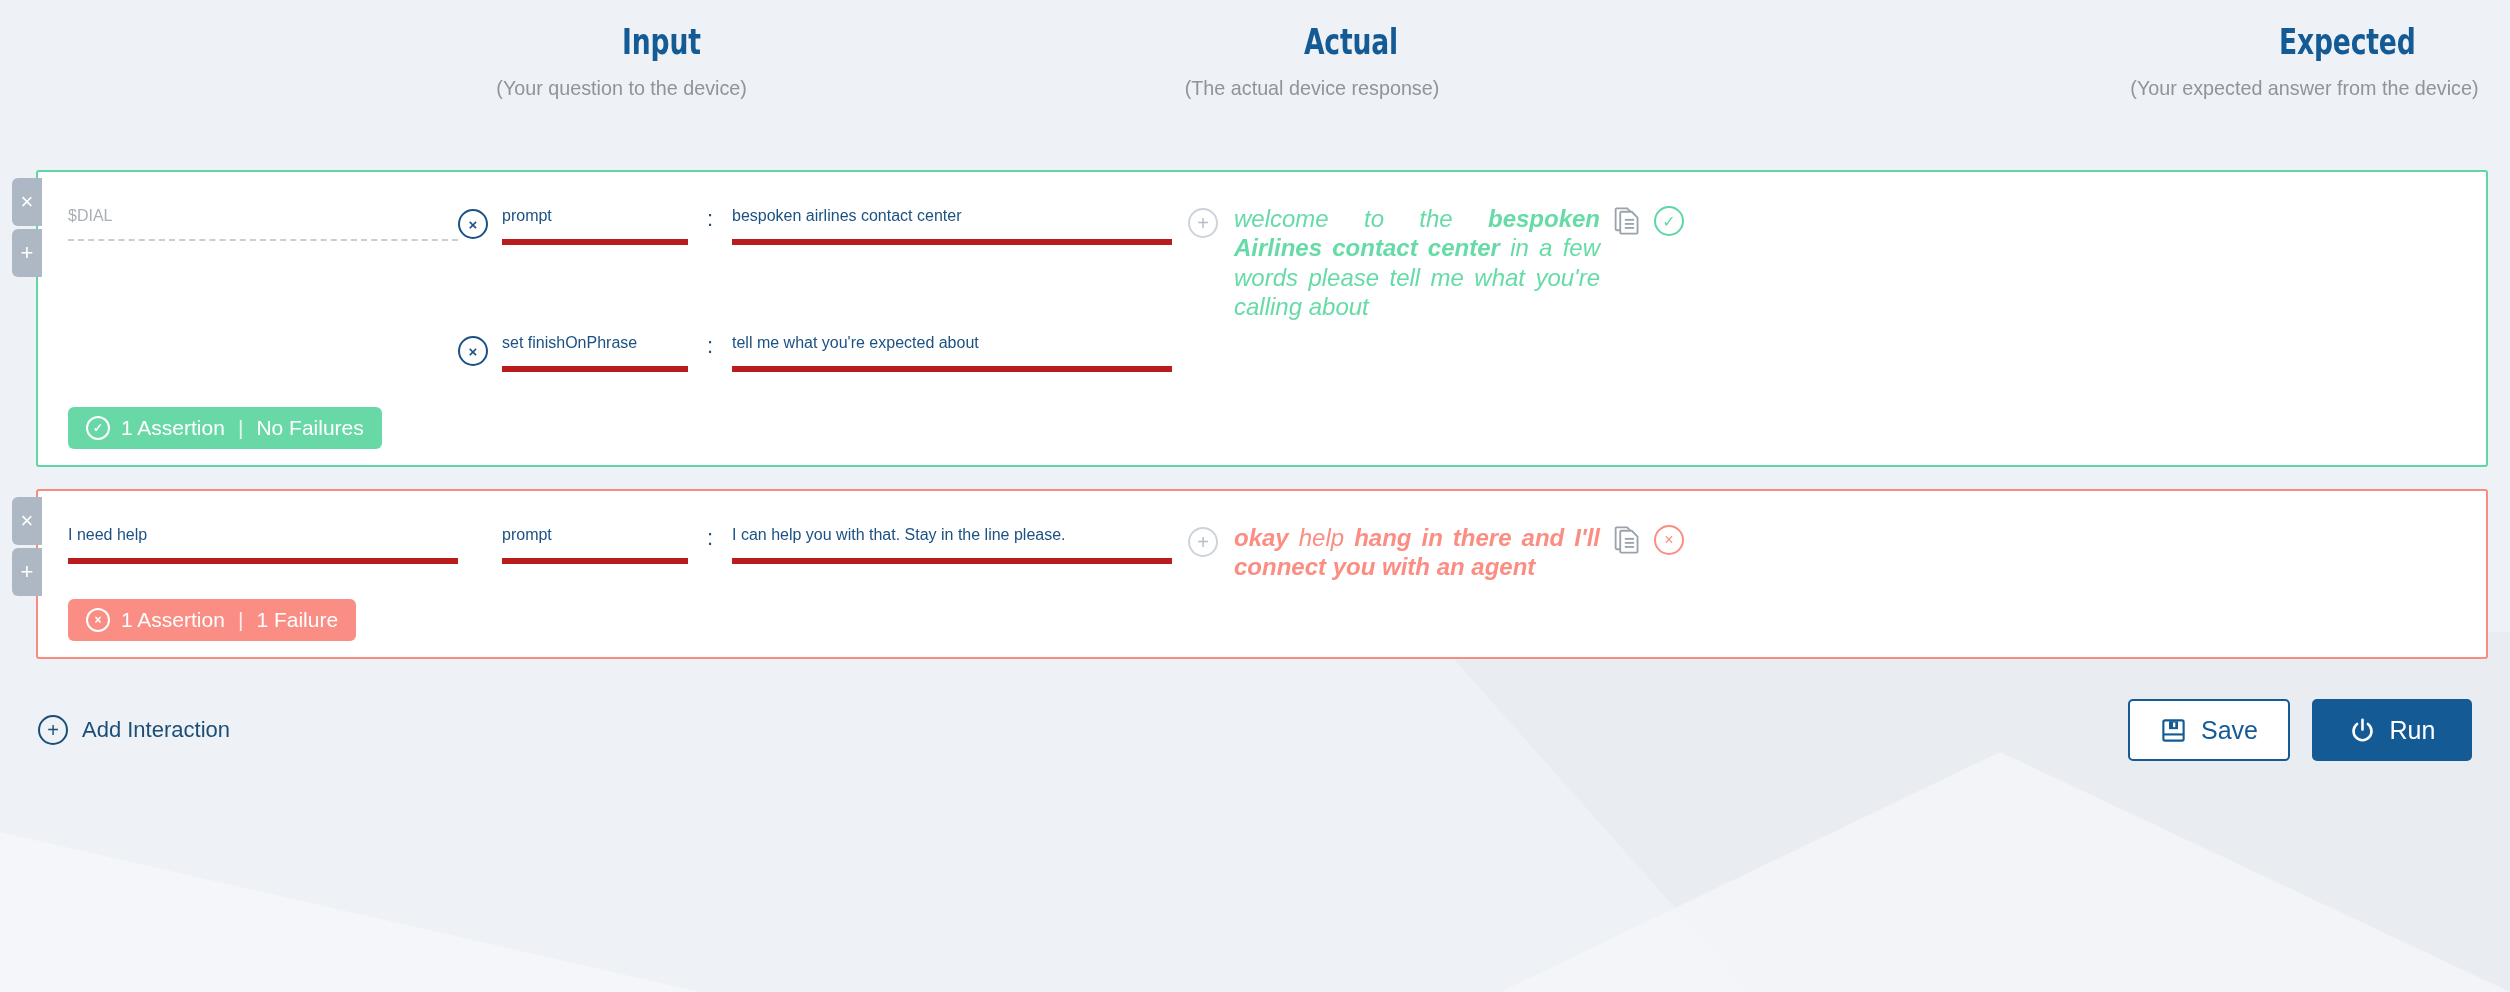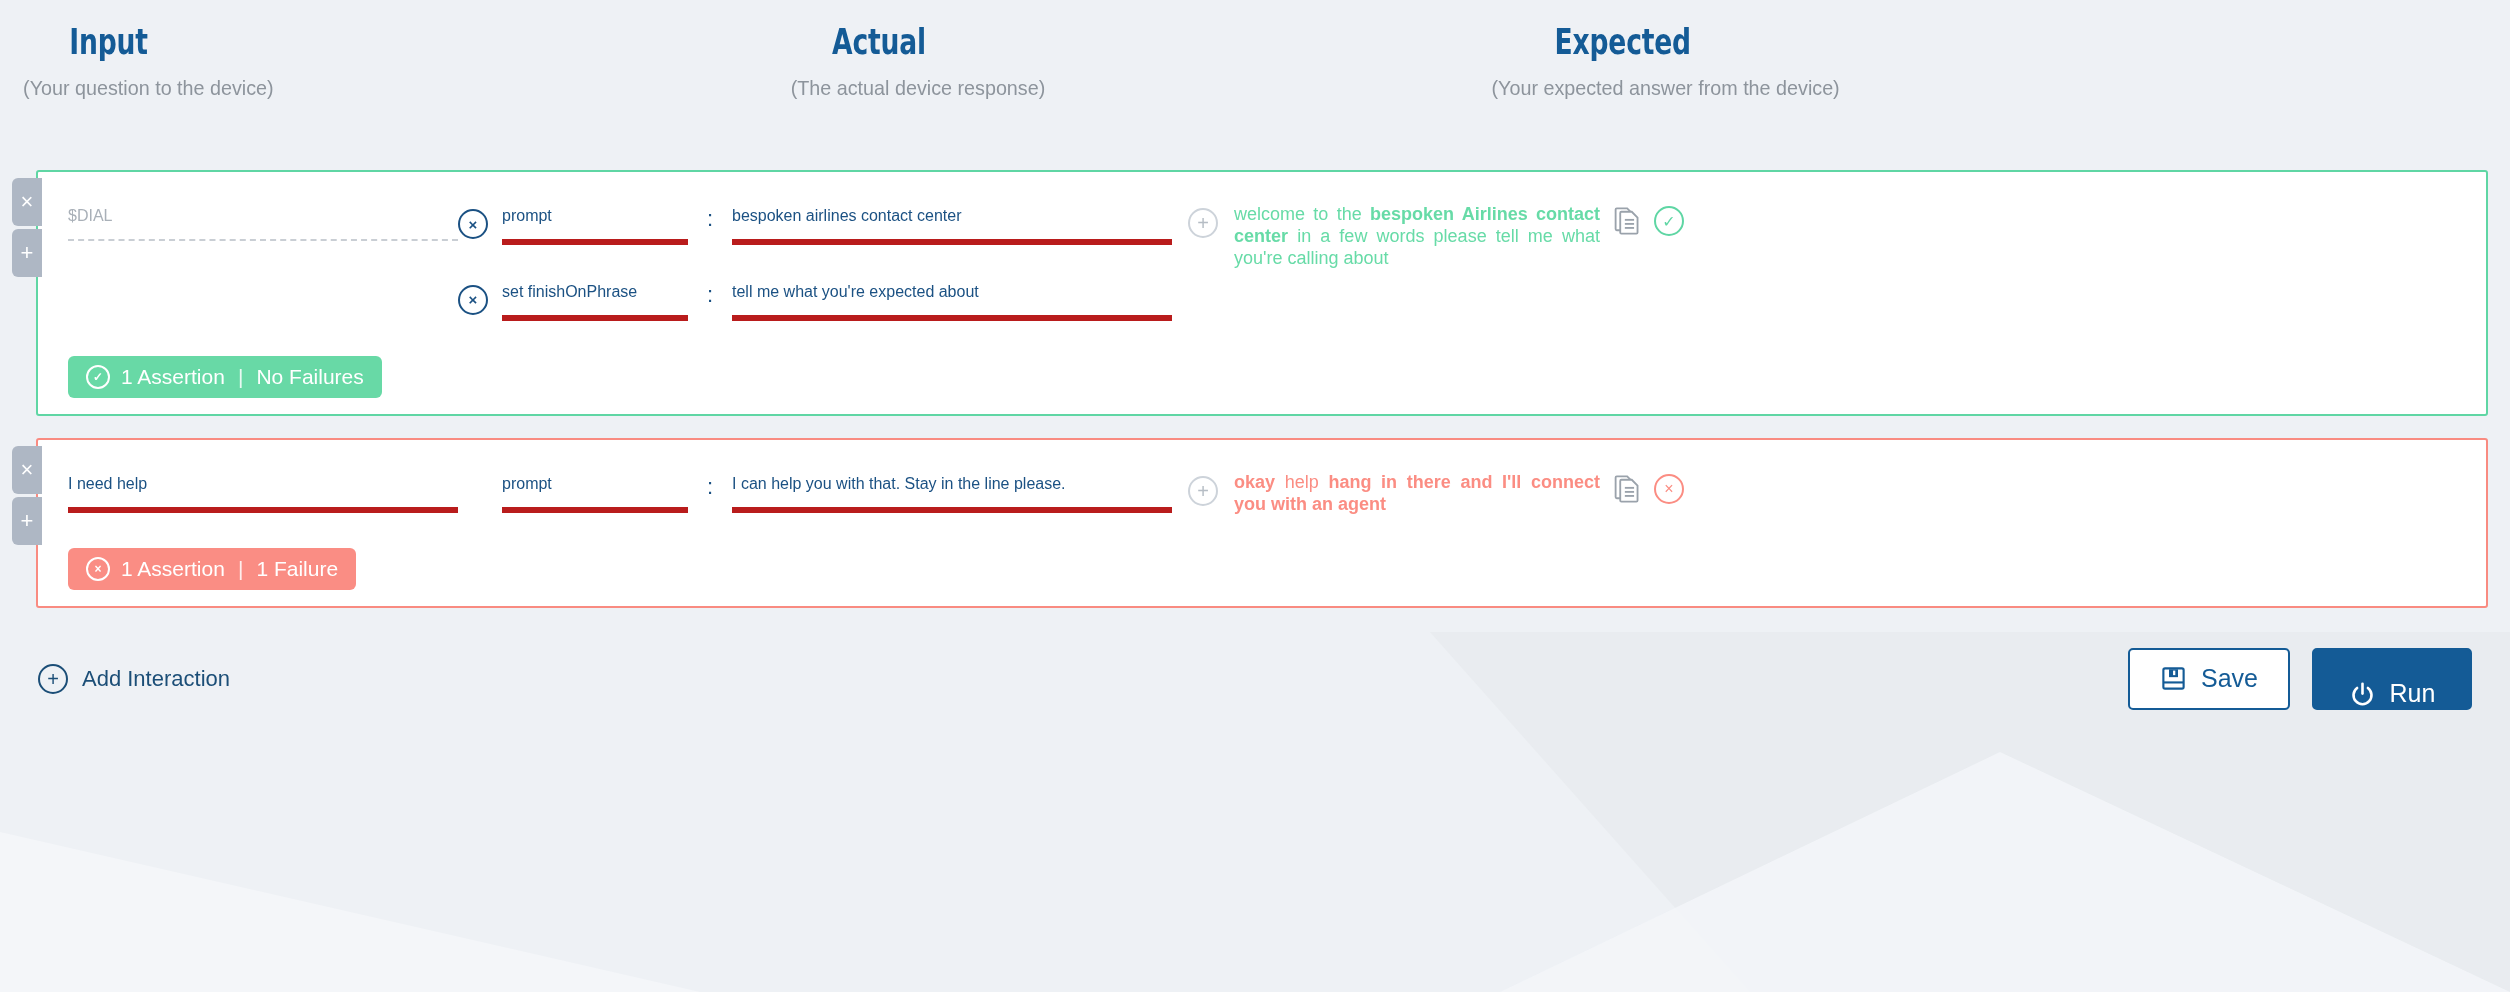--- a/index.html
+++ b/index.html
@@ -30,7 +30,7 @@
     padding-top: 22px;
     height: 170px;
   }
-  .col-head { text-align: left; }
+  .col-head { text-align: right; }
   .col-head.input    { width: 770px; }
   .col-head.expected { width: 1050px; }
   .col-head.actual   { width: 690px; }

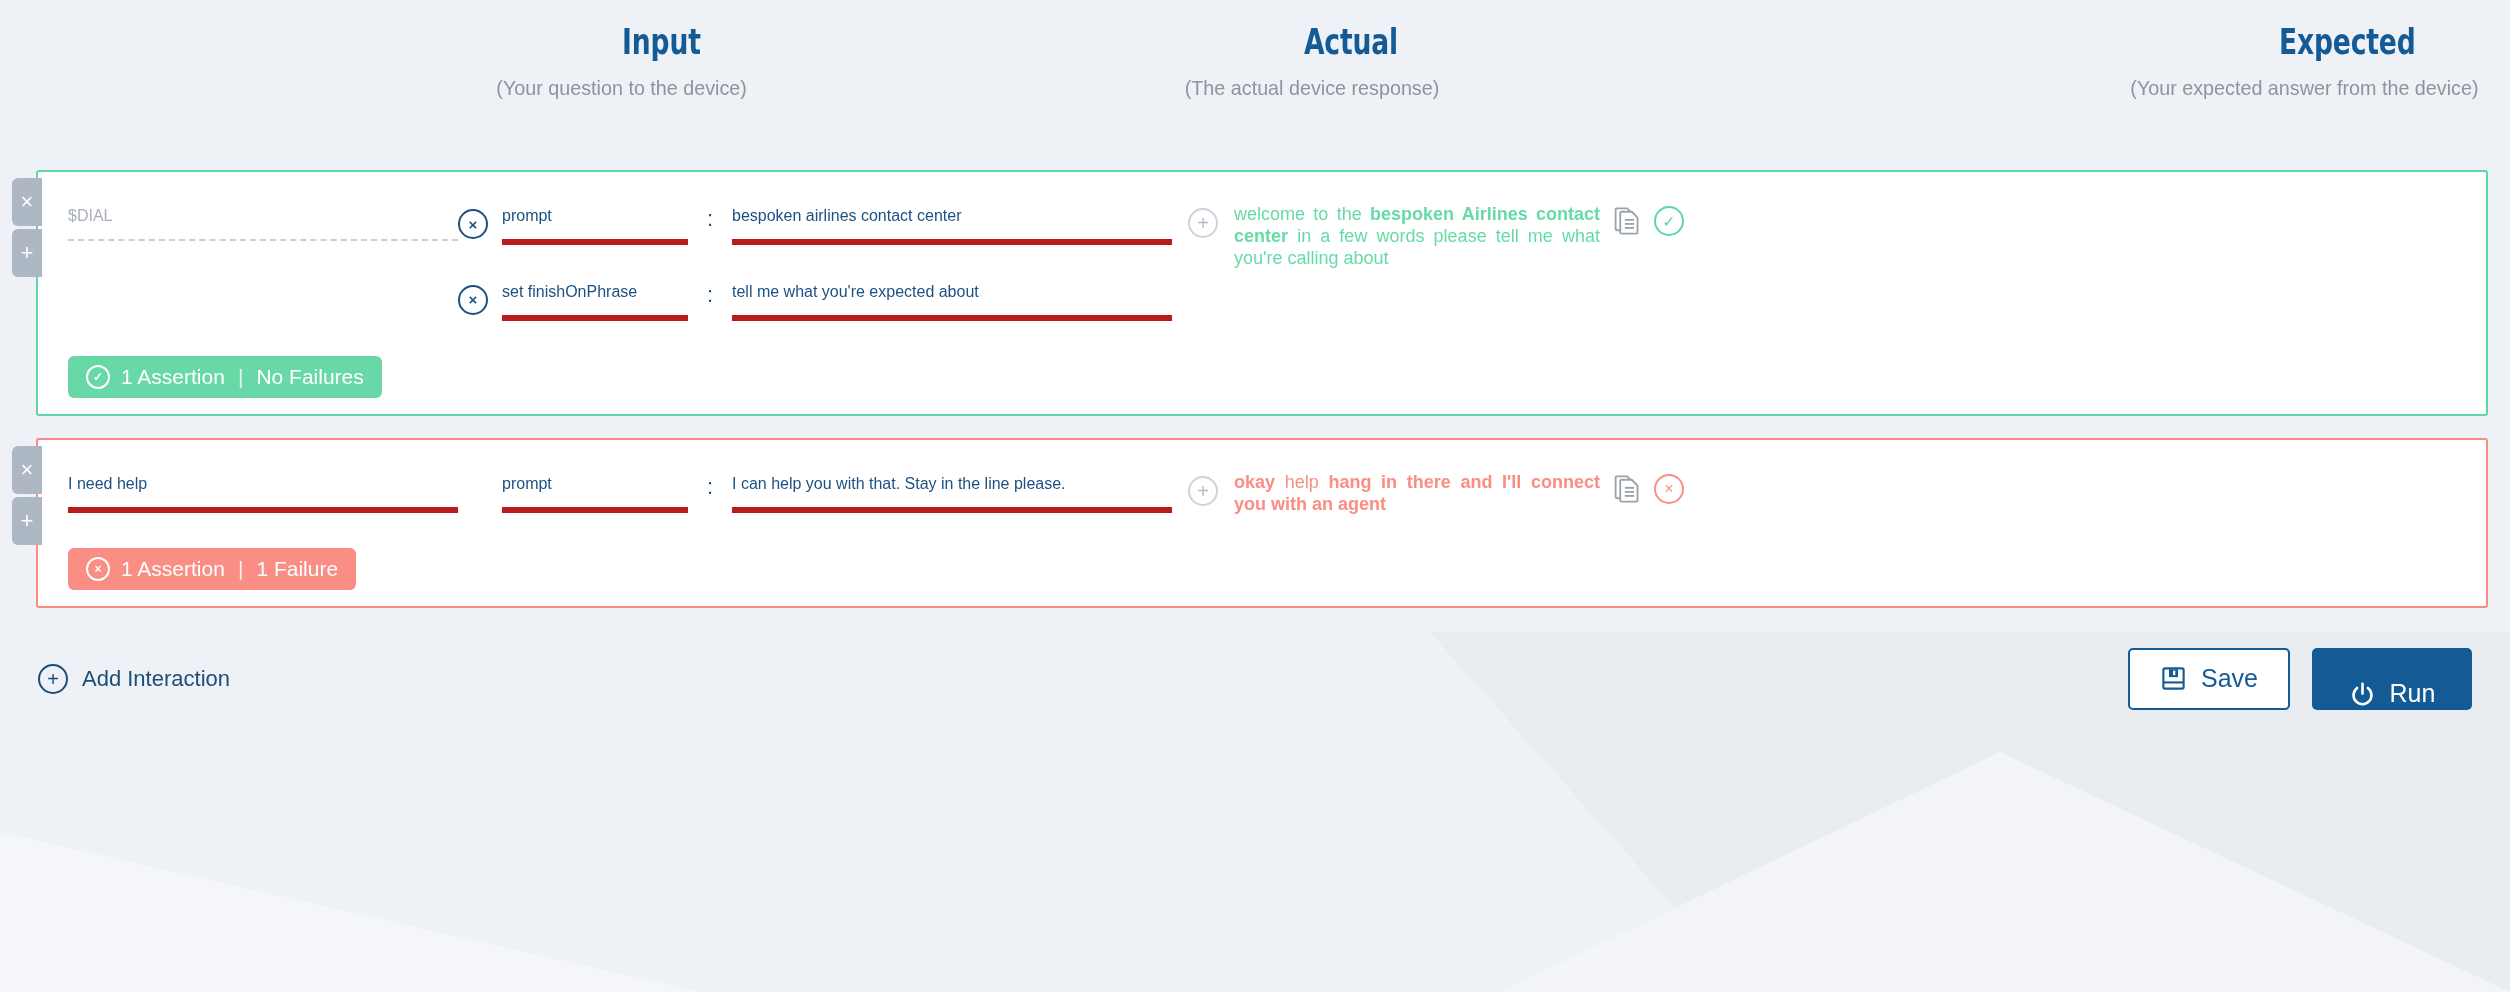--- a/index.html
+++ b/index.html
@@ -143,12 +143,13 @@
 
   .actual-text {
     flex: 1;
-    font-size: 18px;
+    font-size: 24px;
     line-height: 1.22;
     color: #67dba7;
     text-align: justify;
     padding-right: 12px;
     max-width: 378px;
+    font-style: italic;
   }
   .actual-text b { font-weight: bold; }
   .card.fail .actual-text { color: #fb8d83; }

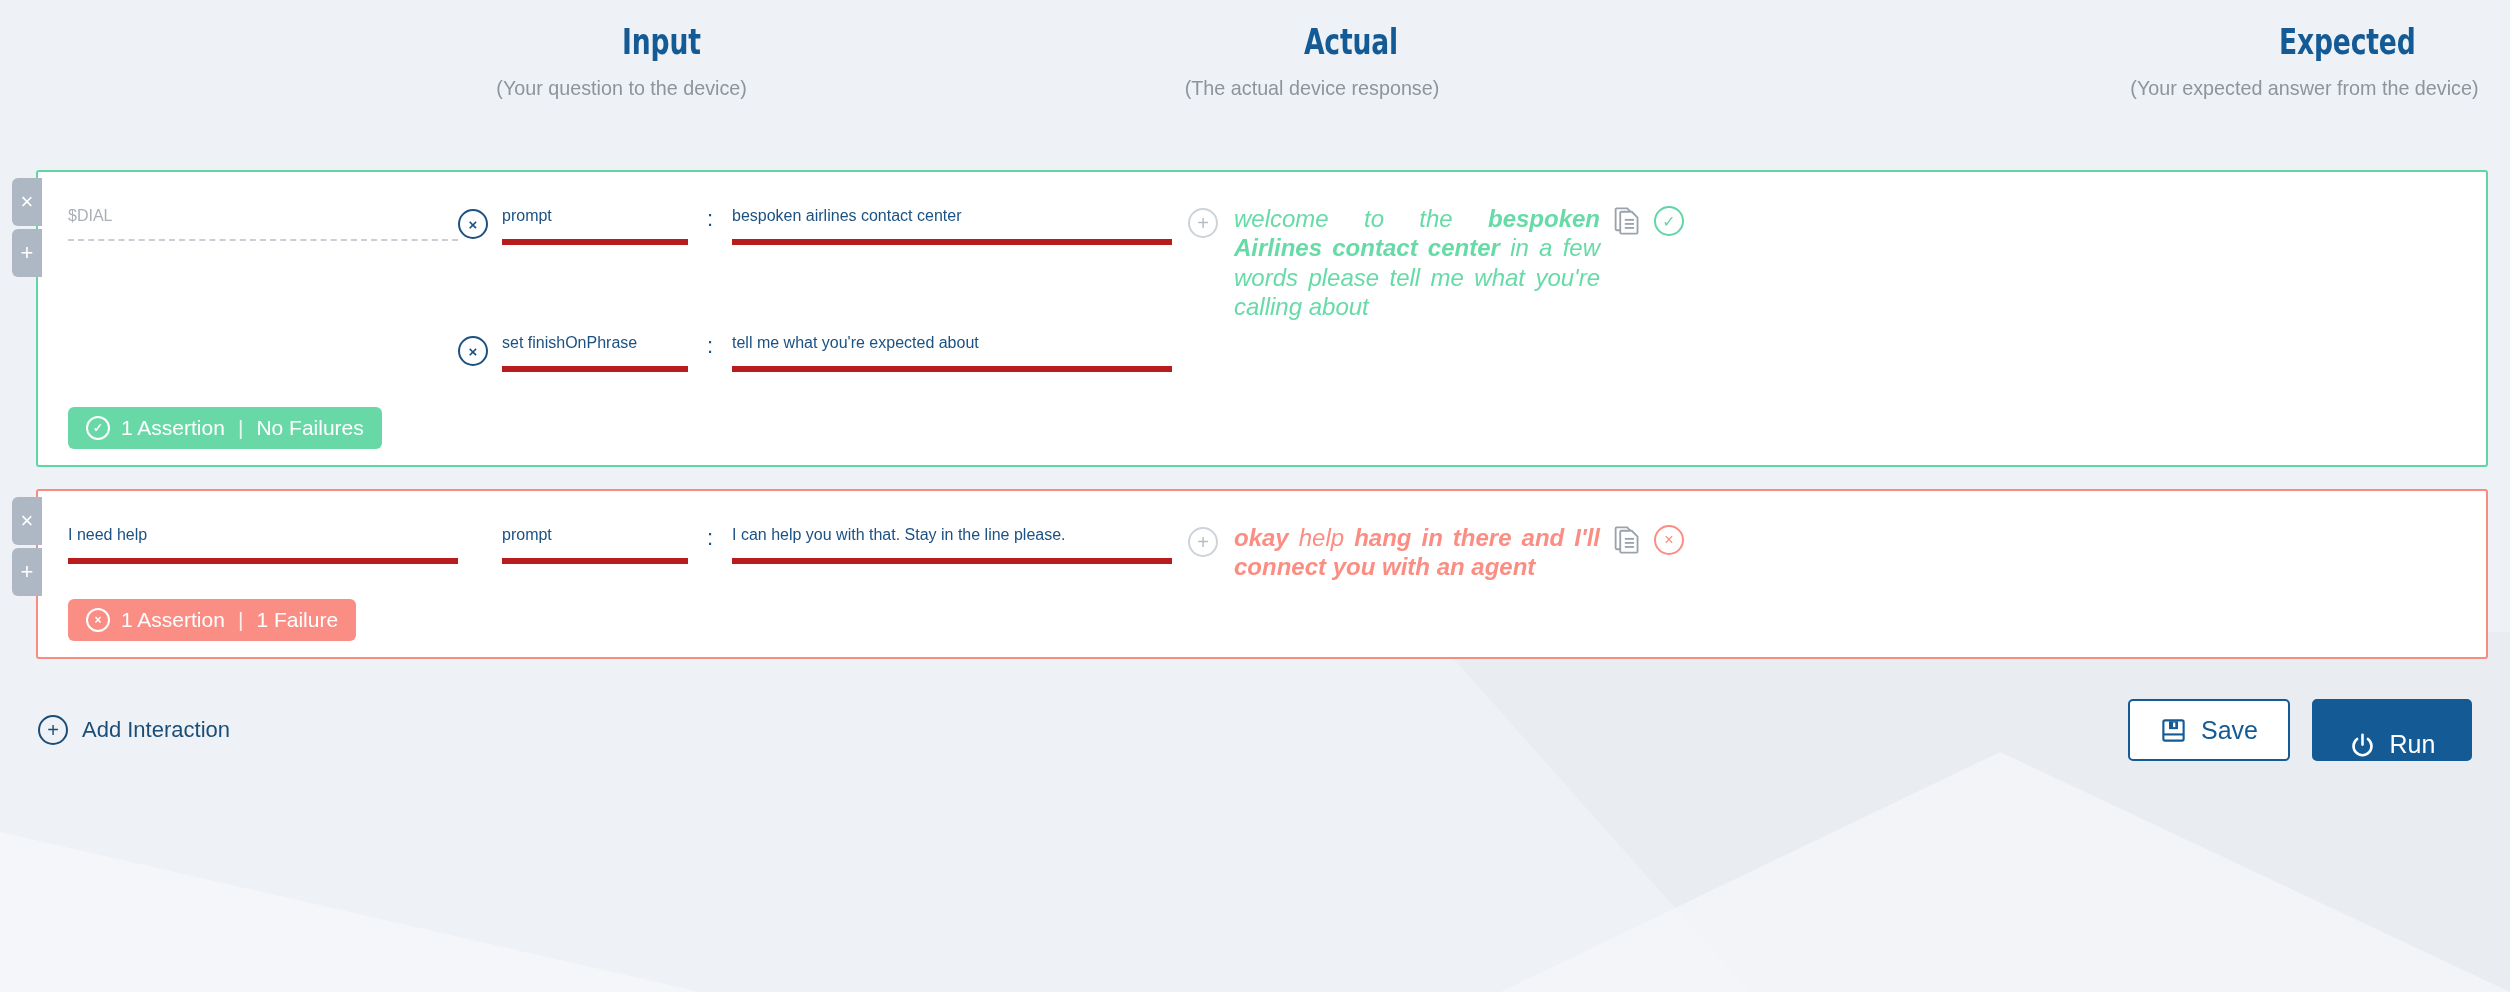--- a/index.html
+++ b/index.html
@@ -228,7 +228,7 @@
     padding: 0 30px;
   }
   .btn-save { background: #ffffff; border: 2px solid #145b96; color: #145b96; }
-  .btn-run  { background: #145b96; border: 2px solid #145b96; color: #ffffff; min-width: 160px; align-items: flex-end; }
+  .btn-run  { background: #145b96; border: 2px solid #145b96; color: #ffffff; min-width: 160px; }
   .btn svg { display: block; }
 </style>
 </head>

